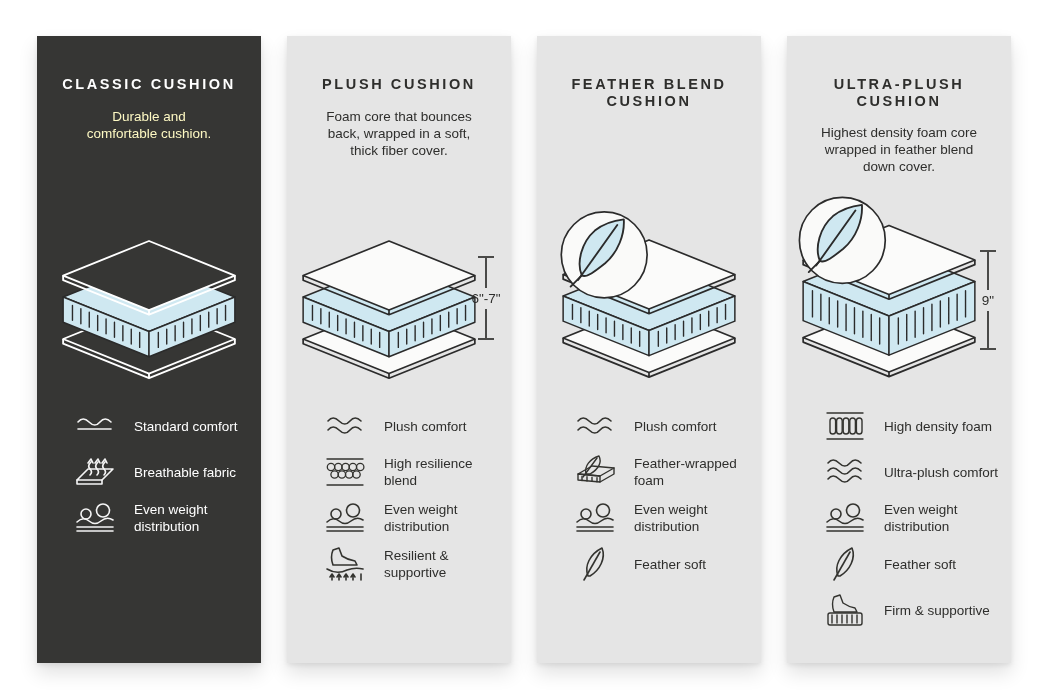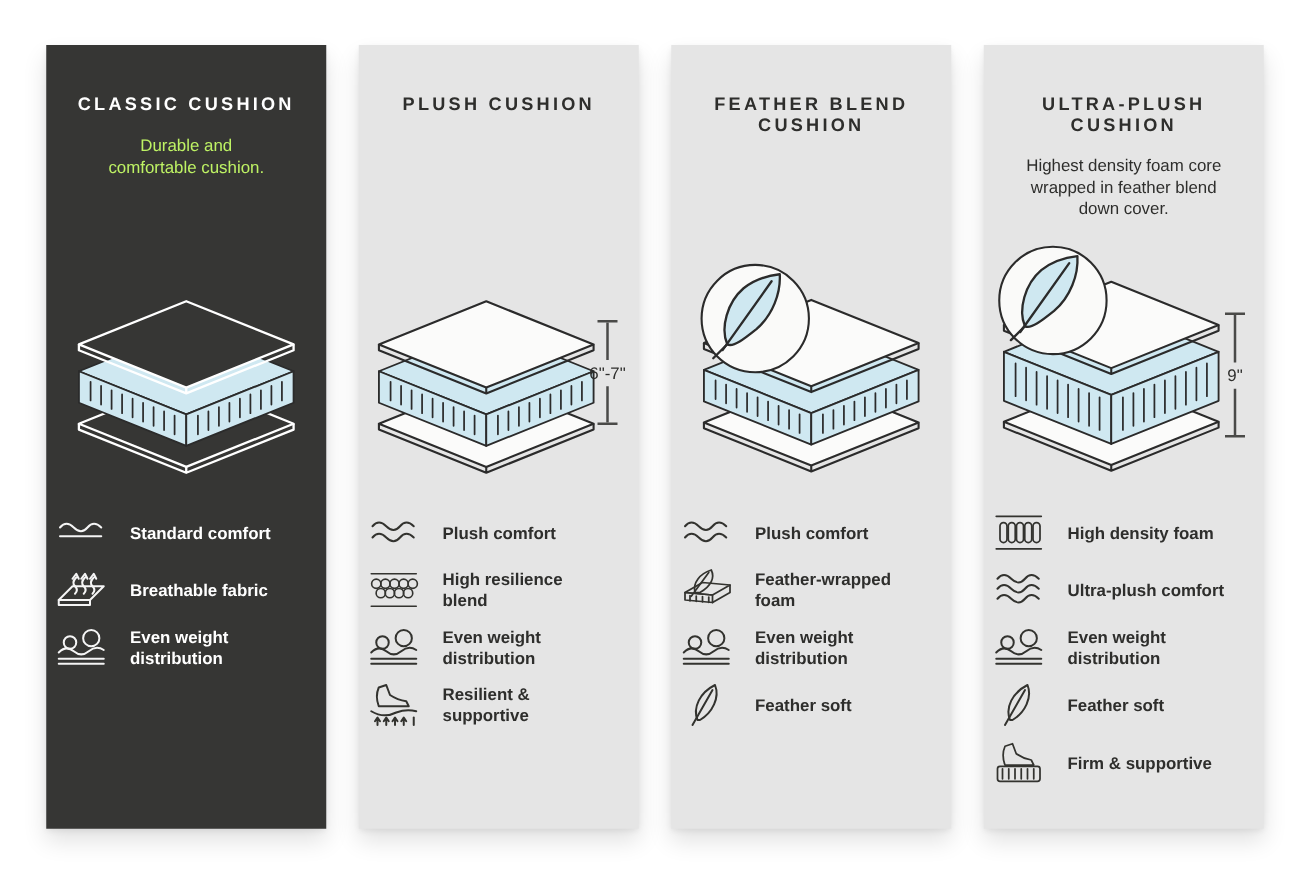--- a/index.html
+++ b/index.html
@@ -32,7 +32,7 @@
     font-size:13.5px;line-height:17px;text-align:center;
     white-space:pre-line;
   }
-  .col-1 .desc{color:#bef264;}
+  .col-1 .desc{color:#fef9c3;}
 
   .illo{
     position:absolute;top:150px;left:0;right:0;height:200px;

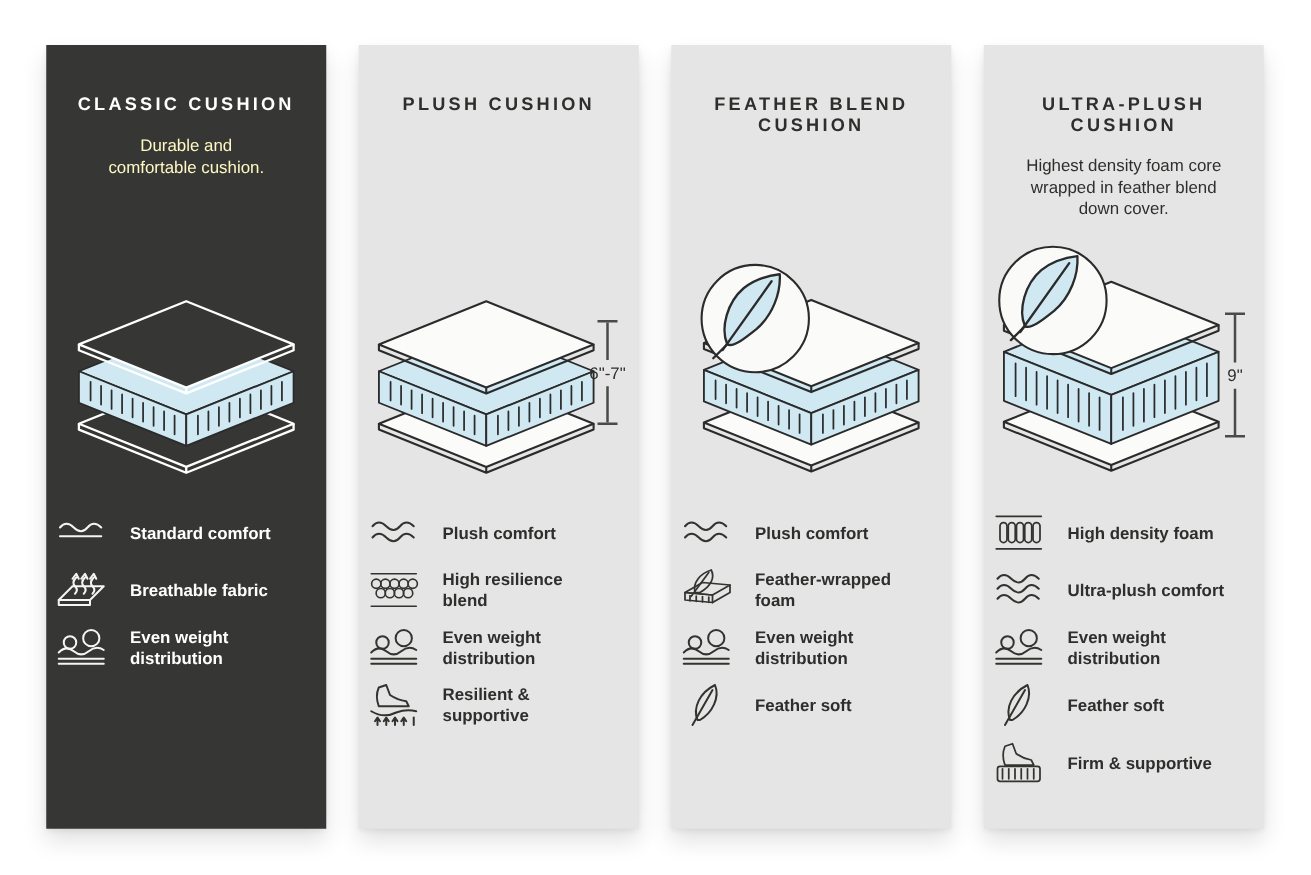--- a/index.html
+++ b/index.html
@@ -133,6 +133,9 @@
 
   <div class="col col-2 col-light">
     <h2 class="title">PLUSH CUSHION</h2>
+    <p class="desc">Foam core that bounces
+back, wrapped in a soft,
+thick fiber cover.</p>
 
     <div class="illo shift-left">
       <svg class="cushion" width="240" height="150" viewBox="0 0 240 150">

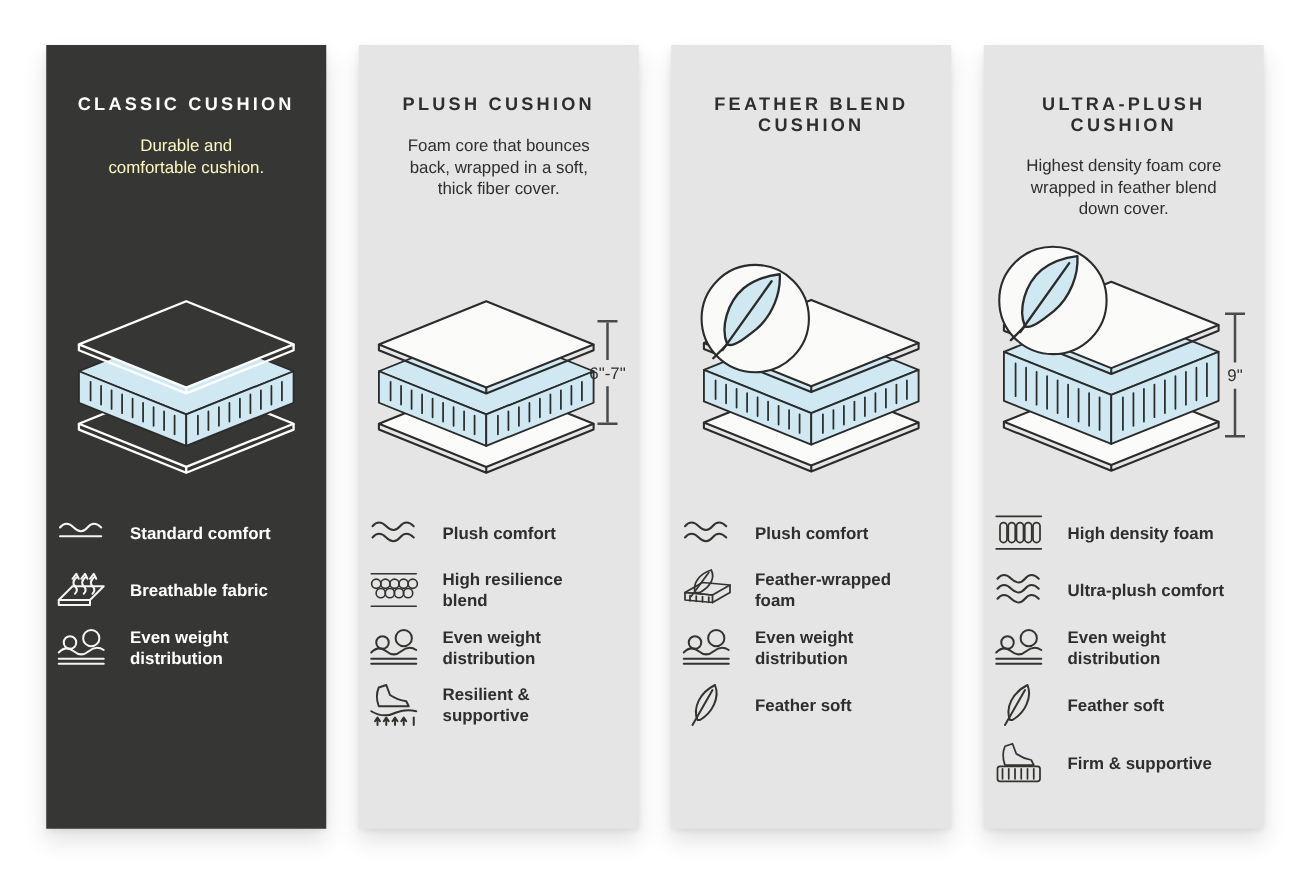--- a/index.html
+++ b/index.html
@@ -61,7 +61,7 @@
   .m-line{width:1.6px;flex:1 1 auto;background:#4a4a48;}
   .m-label{font-size:13.5px;color:#2e2e2c;padding:3px 0;}
 
-  .features{position:absolute;top:372px;left:4px;right:8px;font-weight:bold;}
+  .features{position:absolute;top:372px;left:34px;right:8px;}
   .feat{display:flex;align-items:center;min-height:36px;margin-bottom:10px;}
   .ficon{flex:0 0 48px;display:flex;justify-content:center;align-items:center;color:#33332f;}
   .col-1 .ficon{color:#f5f5f5;}

